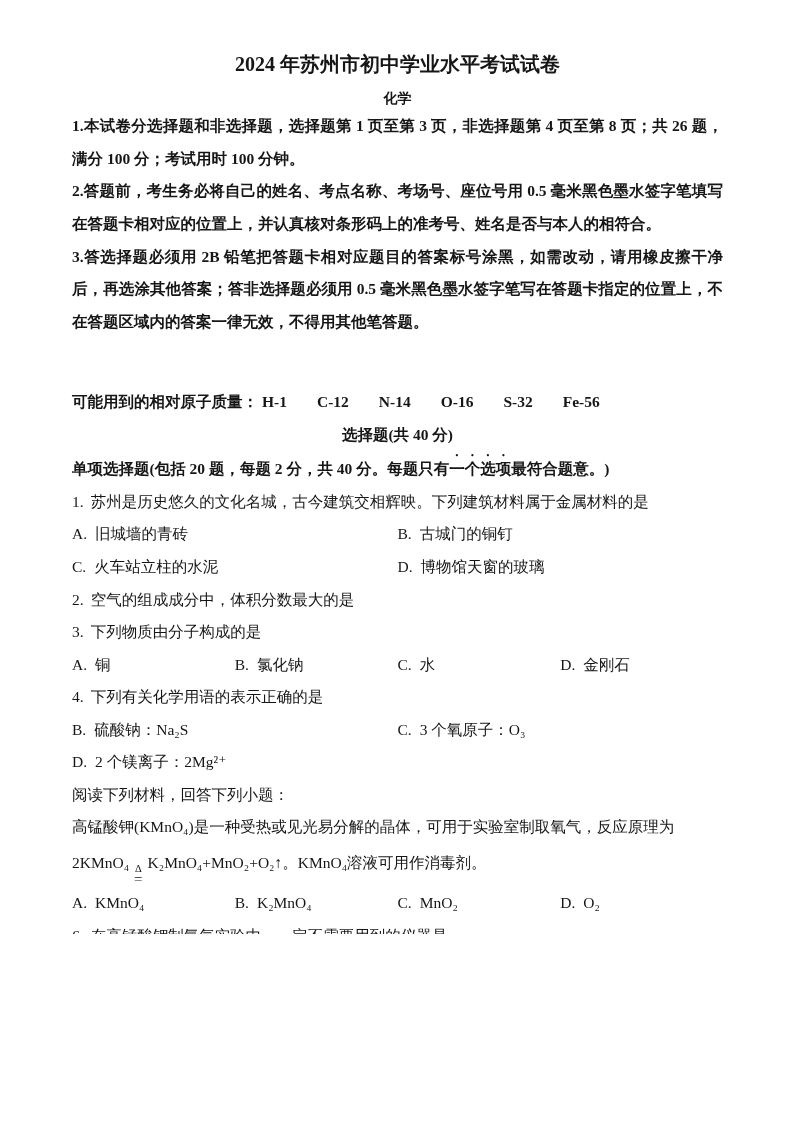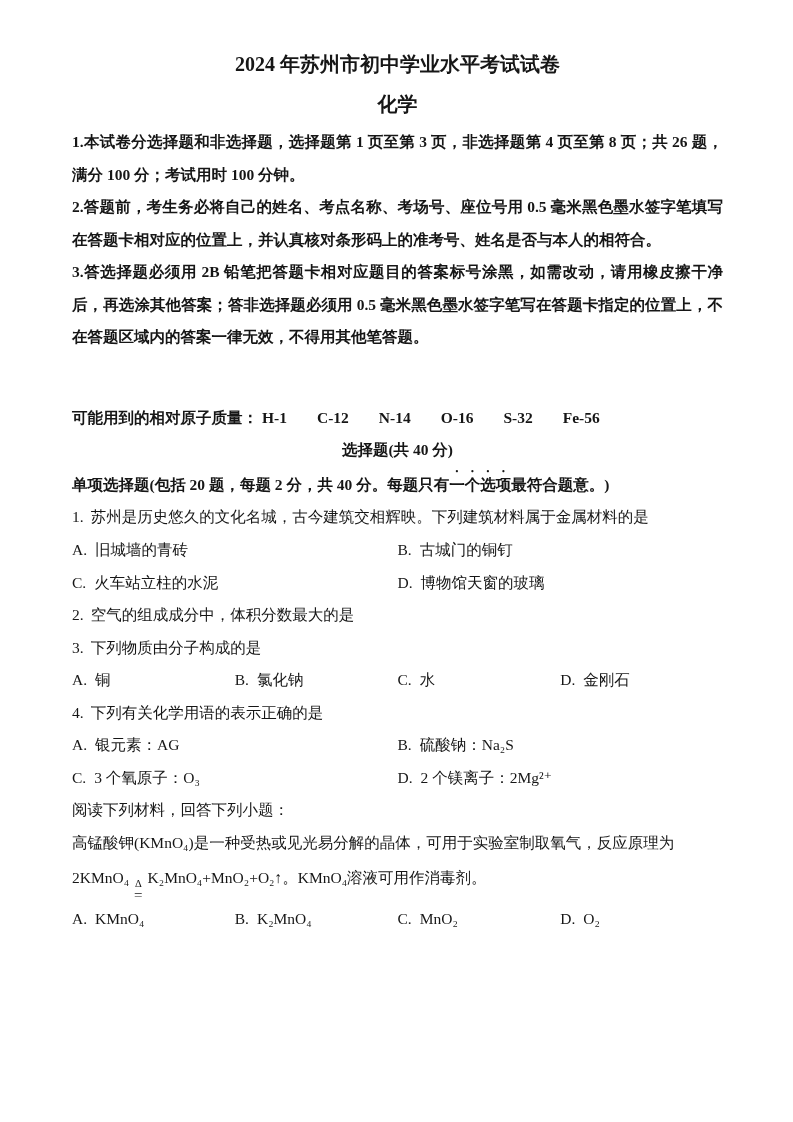--- a/index.html
+++ b/index.html
@@ -13,7 +13,7 @@
   .page { width: 793px; height: 934px; padding: 48px 70px 0 72px; overflow: hidden; }
 
   .doc-title  { text-align: center; font-size: 20px; font-weight: bold; margin: 0 0 8px; line-height: 1.6; }
-  .doc-subject{ text-align: center; font-size: 20px; font-weight: bold; margin: 0 0 6px; line-height: 1.6; }
+  .doc-subject{ text-align: center; font-size: 14px; font-weight: bold; margin: 0 0 0; line-height: 1.6; }
 
   .line { margin: 0; line-height: 2.1; }
   .bold { font-weight: bold; }

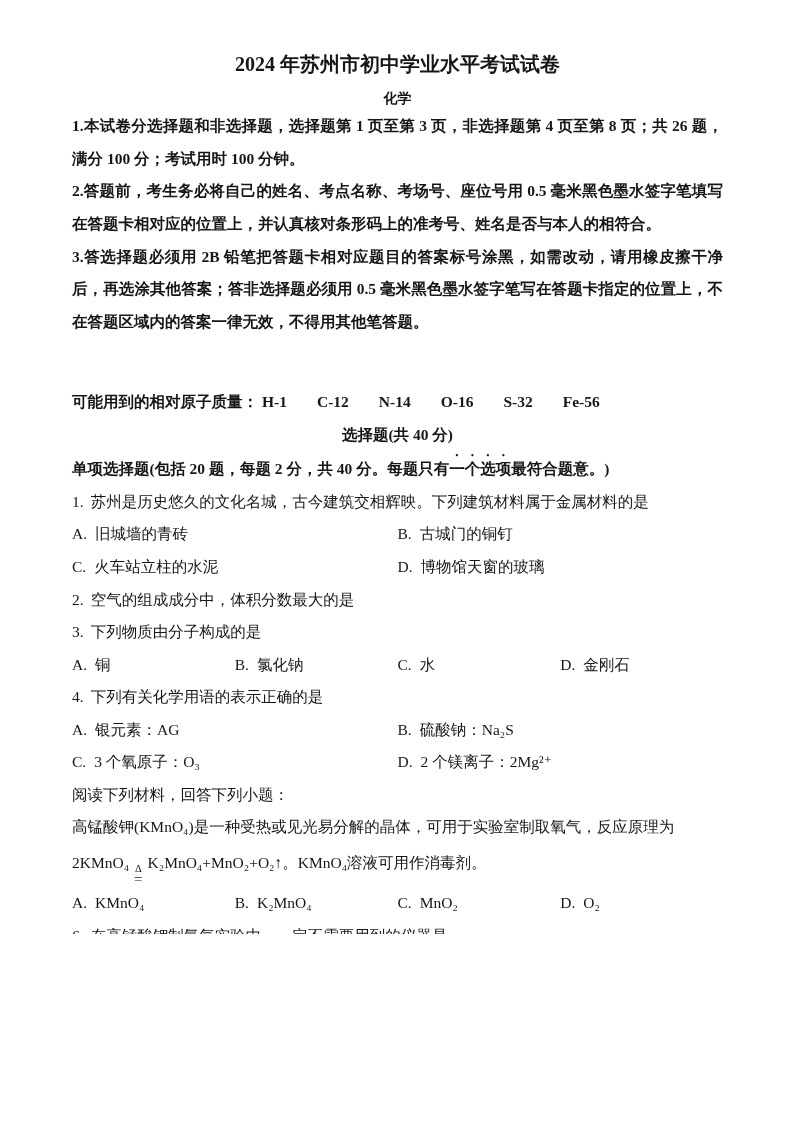--- a/index.html
+++ b/index.html
@@ -104,7 +104,6 @@
   <section>
     <p class="line"><span class="qnum">4.</span><span>下列有关化学用语的表示正确的是</span></p>
     <div class="options cols-2">
-      <span><span class="opt-label">A.</span><span>银元素：AG</span></span>
       <span><span class="opt-label">B.</span><span>硫酸钠：Na₂S</span></span>
       <span><span class="opt-label">C.</span><span>3 个氧原子：O₃</span></span>
       <span><span class="opt-label">D.</span><span>2 个镁离子：2Mg²⁺</span></span>

